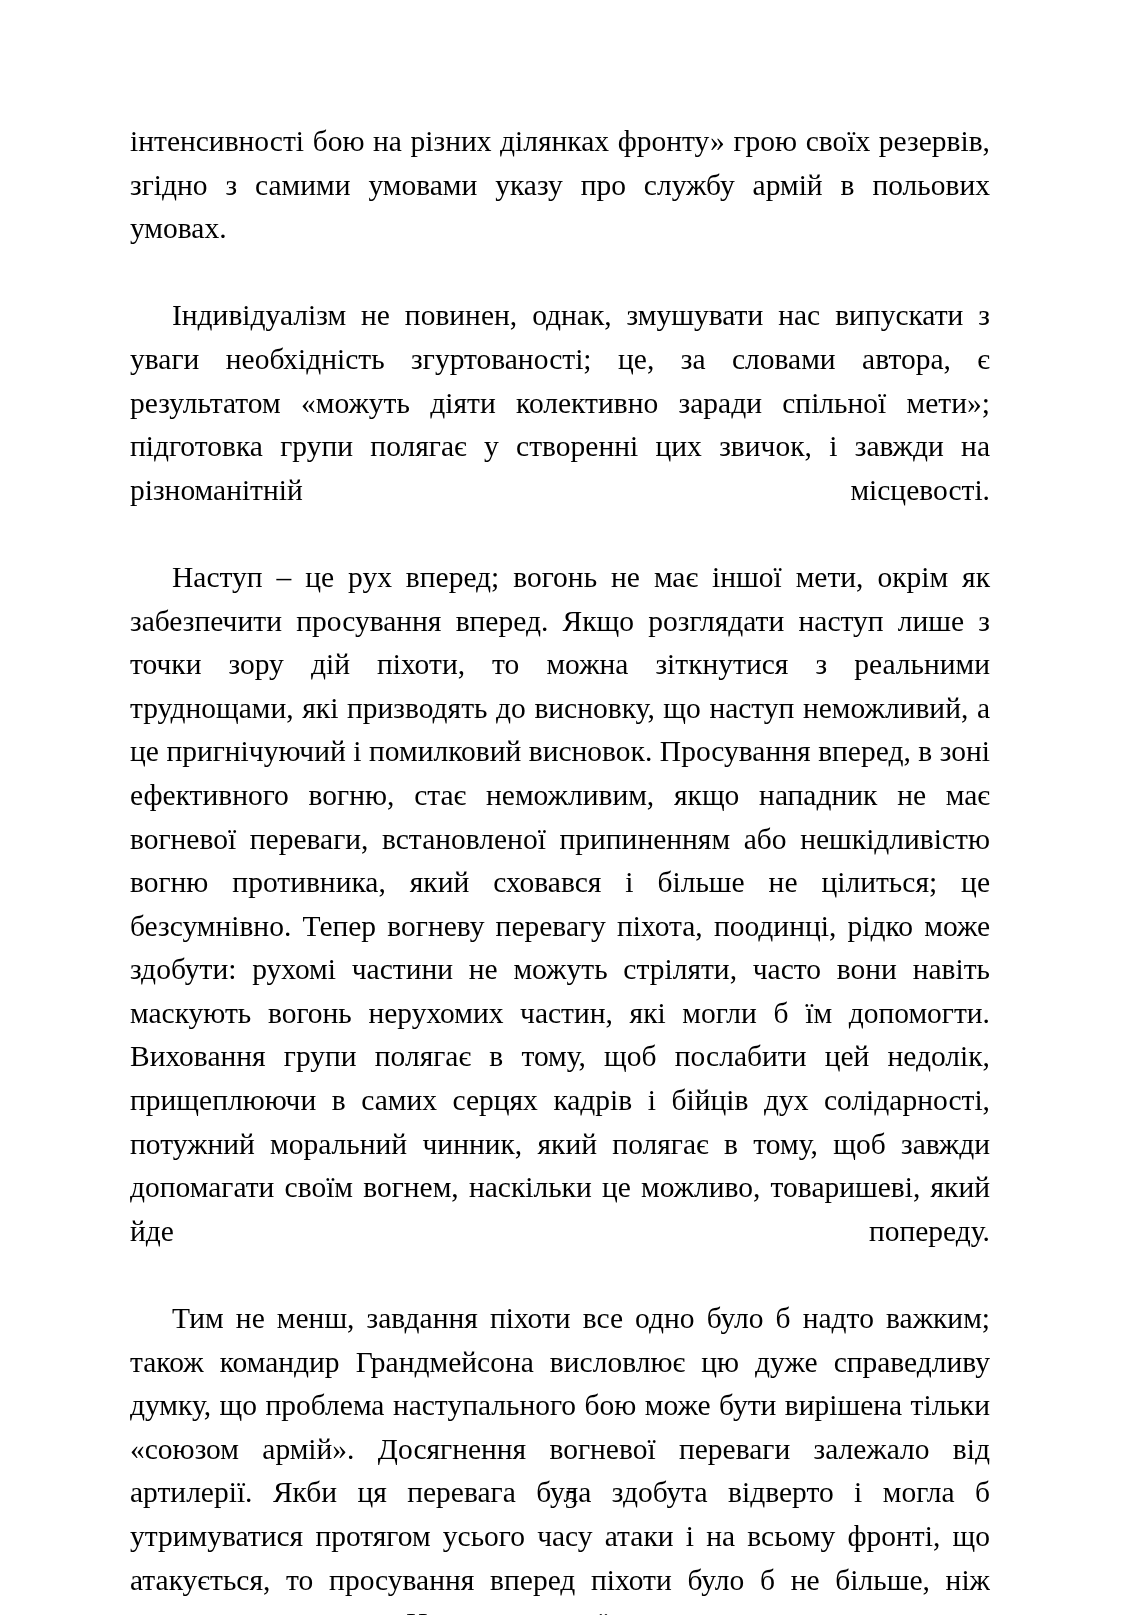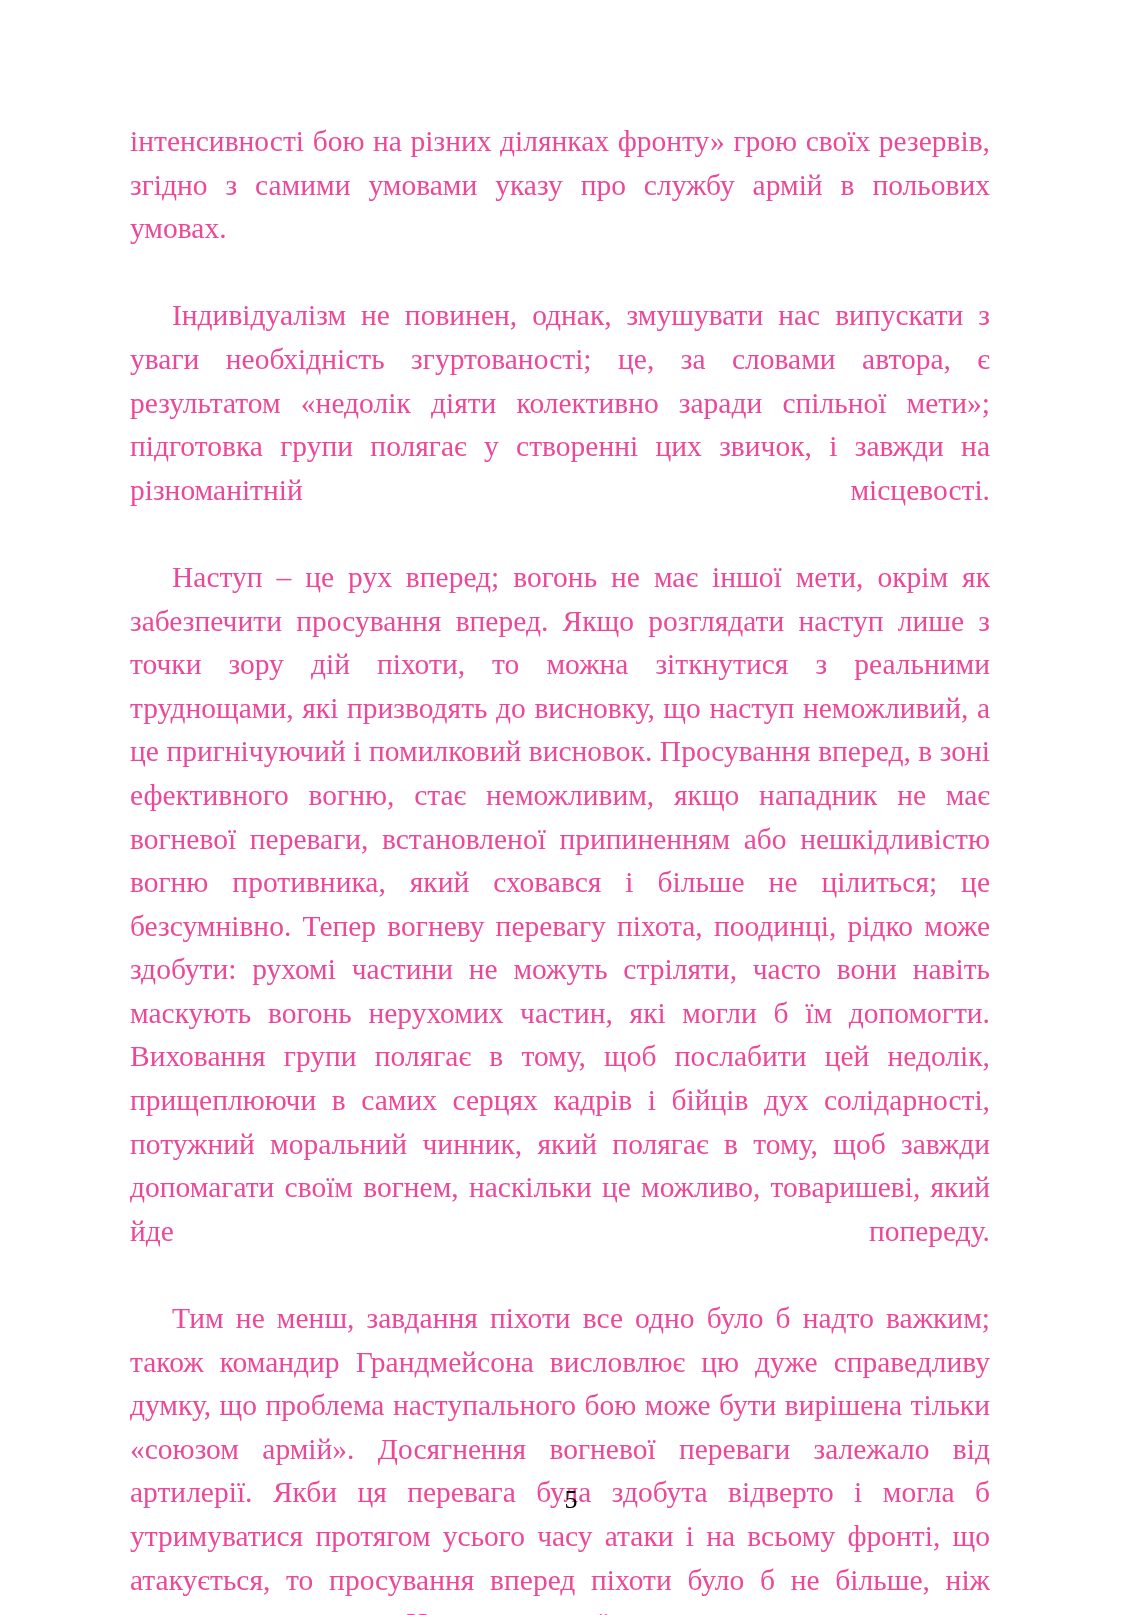--- a/index.html
+++ b/index.html
@@ -32,7 +32,7 @@
     font-family: "Liberation Serif", "DejaVu Serif", serif;
     font-size: 29.5px;
     line-height: 43.6px;
-    color: #ec4899;
+    color: #000000;
     text-align: justify;
     text-justify: inter-word;
     text-indent: 42px;

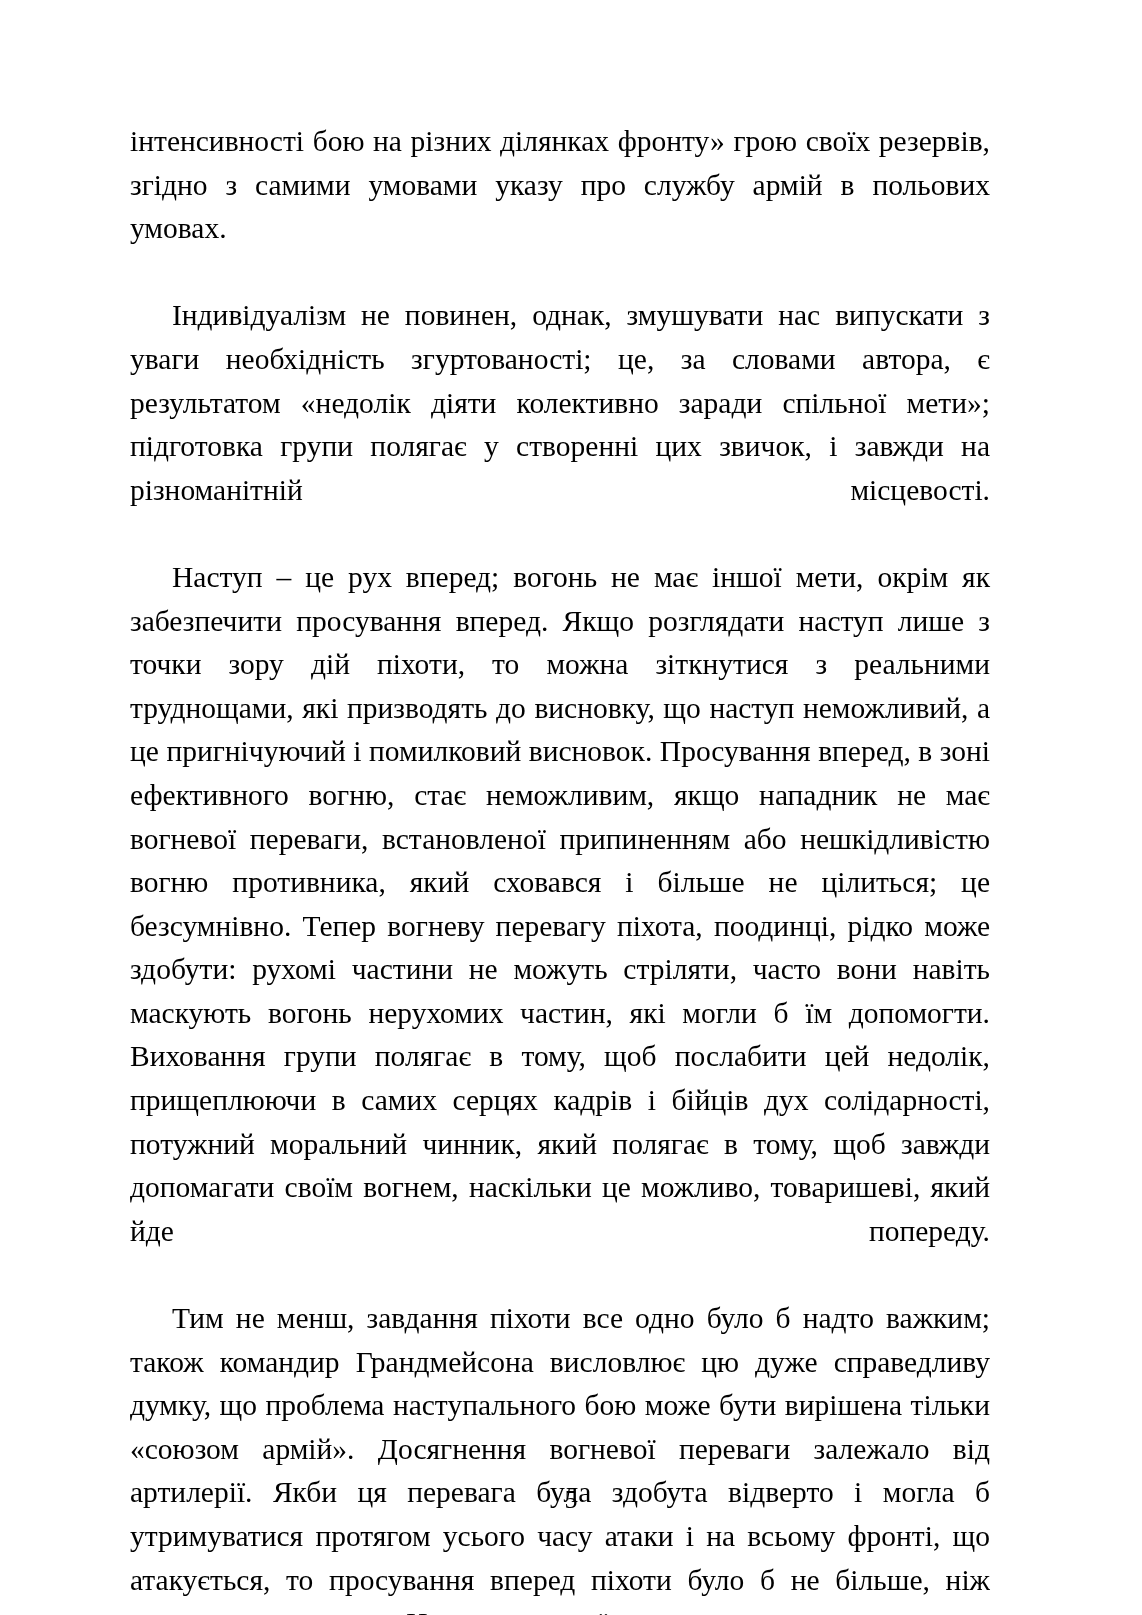--- a/index.html
+++ b/index.html
@@ -71,7 +71,7 @@
 
   <div class="text-column">
     <p class="para no-indent">інтенсивності бою на різних ділянках фронту» грою своїх резервів, згідно з самими умовами указу про службу армій в польових умовах.</p>
-    <p class="para">Індивідуалізм не повинен, однак, змушувати нас випускати з уваги необхідність згуртованості; це, за словами автора, є результатом «недолік діяти колективно заради спільної мети»; підготовка групи полягає у створенні цих звичок, і завжди на різноманітній місцевості.</p>
+    <p class="para">Індивідуалізм не повинен, однак, змушувати нас випускати з уваги необхідність згуртованості; це, за словами автора, є результатом «можуть діяти колективно заради спільної мети»; підготовка групи полягає у створенні цих звичок, і завжди на різноманітній місцевості.</p>
     <p class="para">Наступ – це рух вперед; вогонь не має іншої мети, окрім як забезпечити просування вперед. Якщо розглядати наступ лише з точки зору дій піхоти, то можна зіткнутися з реальними труднощами, які призводять до висновку, що наступ неможливий, а це пригнічуючий і помилковий висновок. Просування вперед, в зоні ефективного вогню, стає неможливим, якщо нападник не має вогневої переваги, встановленої припиненням або нешкідливістю вогню противника, який сховався і більше не цілиться; це безсумнівно. Тепер вогневу перевагу піхота, поодинці, рідко може здобути: рухомі частини не можуть стріляти, часто вони навіть маскують вогонь нерухомих частин, які могли б їм допомогти. Виховання групи полягає в тому, щоб послабити цей недолік, прищеплюючи в самих серцях кадрів і бійців дух солідарності, потужний моральний чинник, який полягає в тому, щоб завжди допомагати своїм вогнем, наскільки це можливо, товаришеві, який йде попереду.</p>
     <p class="para">Тим не менш, завдання піхоти все одно було б надто важким; також командир Грандмейсона висловлює цю дуже справедливу думку, що проблема наступального бою може бути вирішена тільки «союзом армій». Досягнення вогневої переваги залежало від артилерії. Якби ця перевага була здобута відверто і могла б утримуватися протягом усього часу атаки і на всьому фронті, що атакується, то просування вперед піхоти було б не більше, ніж маршовим маневром. Це мета, до якої повинен прагнути артилерист і якої він, можливо, досяг би, якби кількість вогнепальної зброї і особливо снарядів у його розпорядженні була необмеженою. У більшості випадків це не</p>
   </div>

